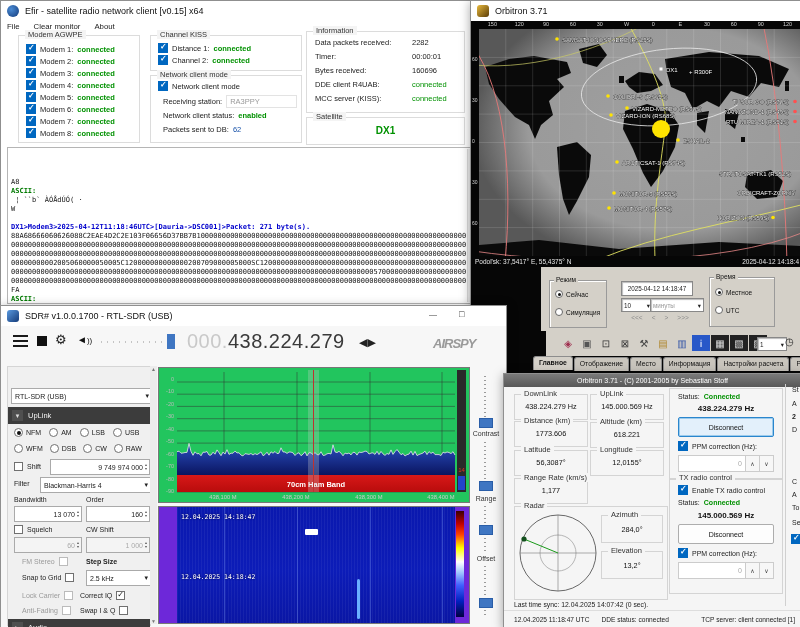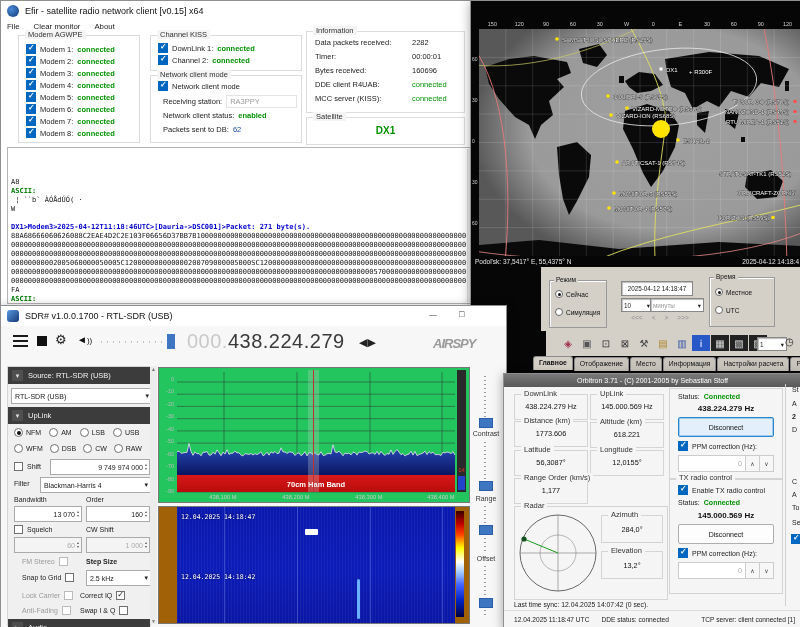--- a/index.html
+++ b/index.html
@@ -236,6 +236,10 @@
 </div>
 
 <div class="win mapwin" id="omap" style="left:470px;top:0;width:330px;height:374px;background:#060606">
+  <div class="tbar">
+    <div class="appico" style="background:linear-gradient(135deg,#e8b93c,#5a3c08)"></div>
+    <span>Orbitron 3.71</span>
+  </div>
 
   <div class="scale-row">
 

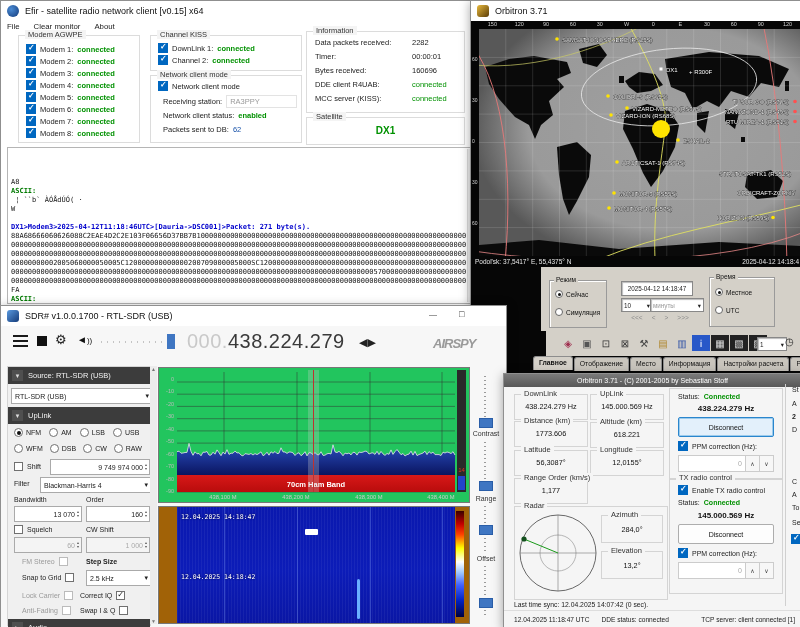--- a/index.html
+++ b/index.html
@@ -161,7 +161,7 @@
 
         <div class="row" style="height:12px">
           <span class="cb on"></span>
-          <span>DownLink 1:</span>
+          <span>Distance 1:</span>
           <span class="grn">connected</span>
         </div>
 

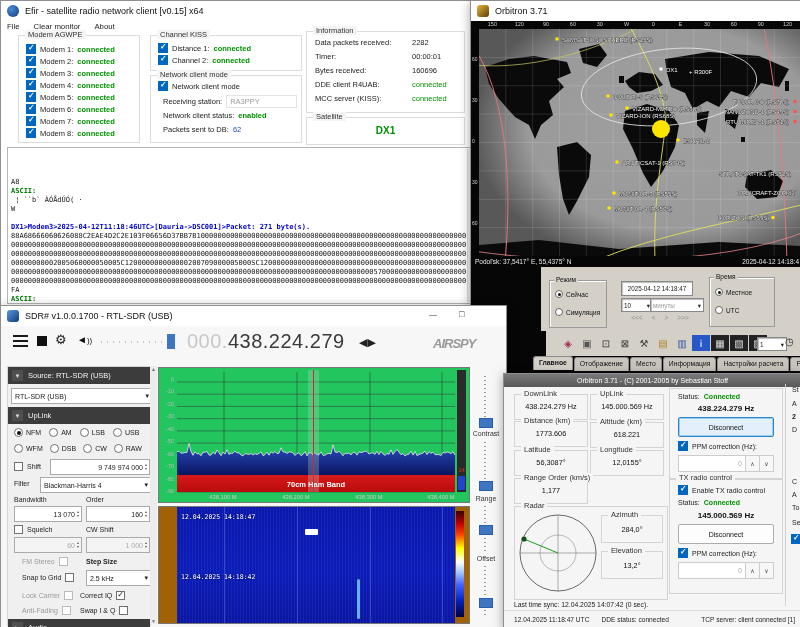--- a/index.html
+++ b/index.html
@@ -437,10 +437,6 @@
   <span class="a" style="left:432px;top:30px;font-size:13px;font-style:italic;font-weight:bold;color:#9a9a9a;letter-spacing:-1px">AIRSPY</span>
 
   <div class="a" style="left:6px;top:60px;width:142px;height:258px;background:#f0f0f0;border:1px solid #d5d5d5">
-    <div class="hdr" style="left:0;right:0;top:0">
-      <span class="tri">▼</span>
-      <span>Source: RTL-SDR (USB)</span>
-    </div>
     <div class="combo a" style="left:3px;top:21px;width:134px;height:14px">
       <span>RTL-SDR (USB)</span>
         <span>▾</span>

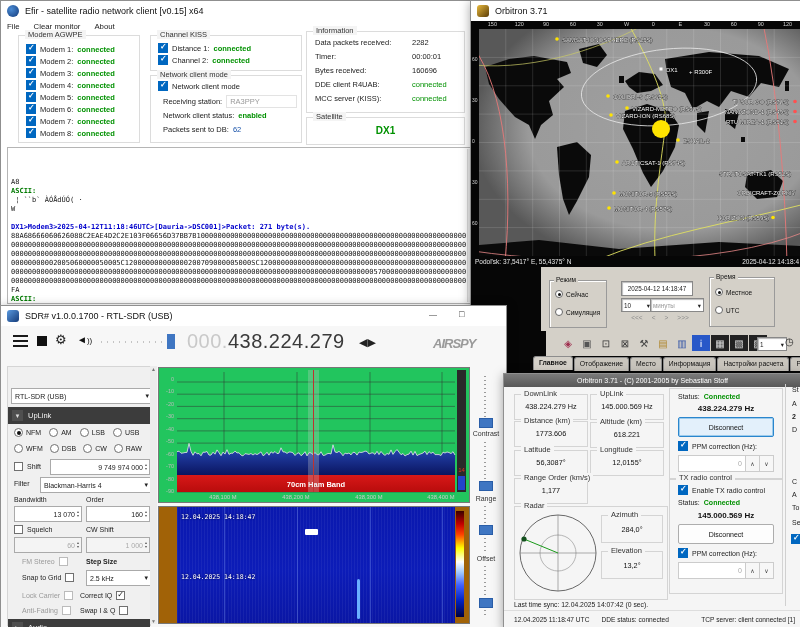--- a/index.html
+++ b/index.html
@@ -674,7 +674,7 @@
     <div class="val">12,0155°</div>
   </div>
   <div class="gb" style="left:10px;top:104px;width:72px;height:24px">
-    <span class="gl">Range Order (km/s)</span>
+    <span class="gl">Range Rate (km/s)</span>
     <div class="val">1,177</div>
   </div>
 

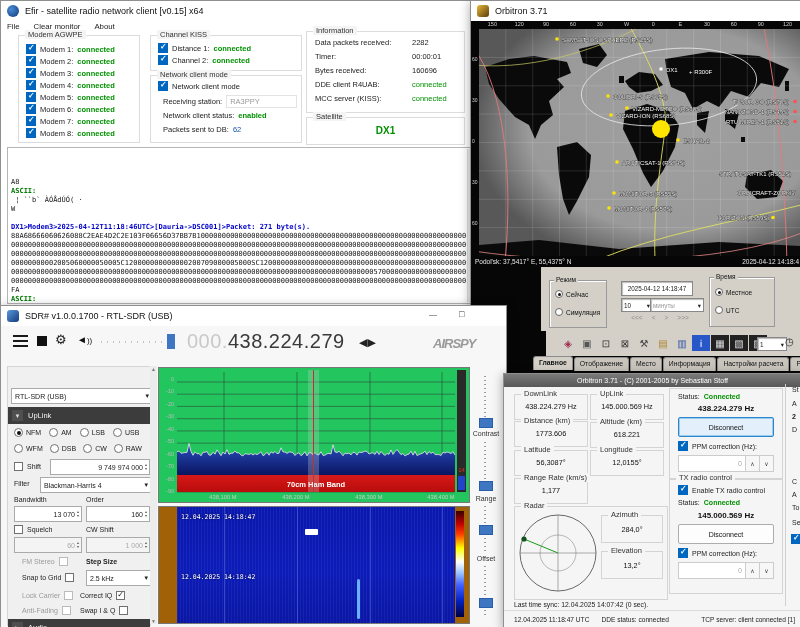--- a/index.html
+++ b/index.html
@@ -67,7 +67,7 @@
   .vhandle{position:absolute;width:12px;height:8px;background:#3f76c2;border:1px solid #2a5ea8}
   .freq-dim{color:#c9c9c9}
   .freq-main{color:#3a3a3a}
-  .wf{position:absolute;background:#a16207;overflow:hidden}
+  .wf{position:absolute;background:#6d28d9;overflow:hidden}
   .wf .blue{position:absolute;left:18px;top:0;width:278px;height:100%;
        background:linear-gradient(#0a18ae,#0c1cb8 55%,#0a16a4),
        repeating-linear-gradient(90deg,rgba(255,255,255,.05) 0 1px,transparent 1px 3px);background-blend-mode:screen}

